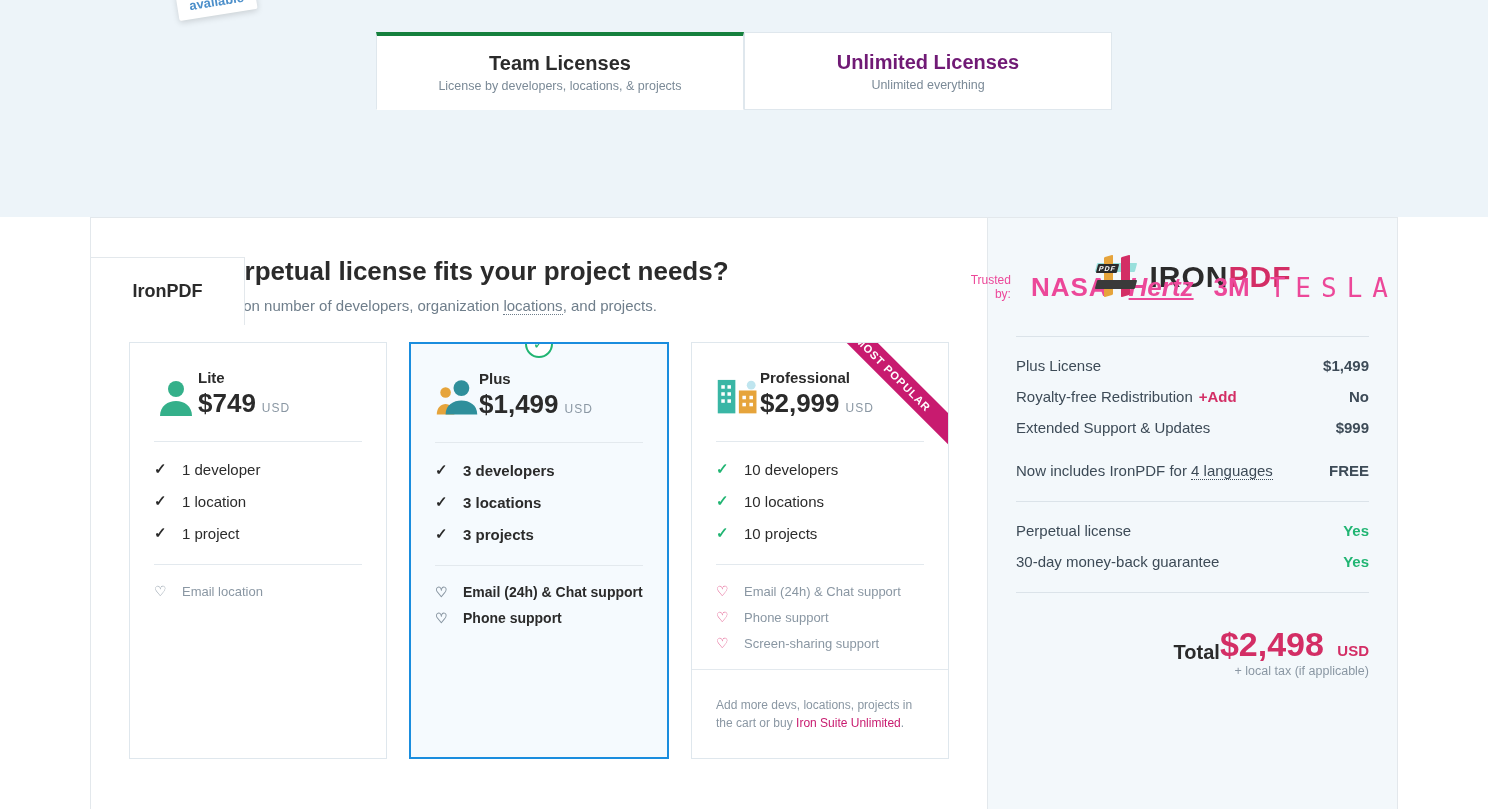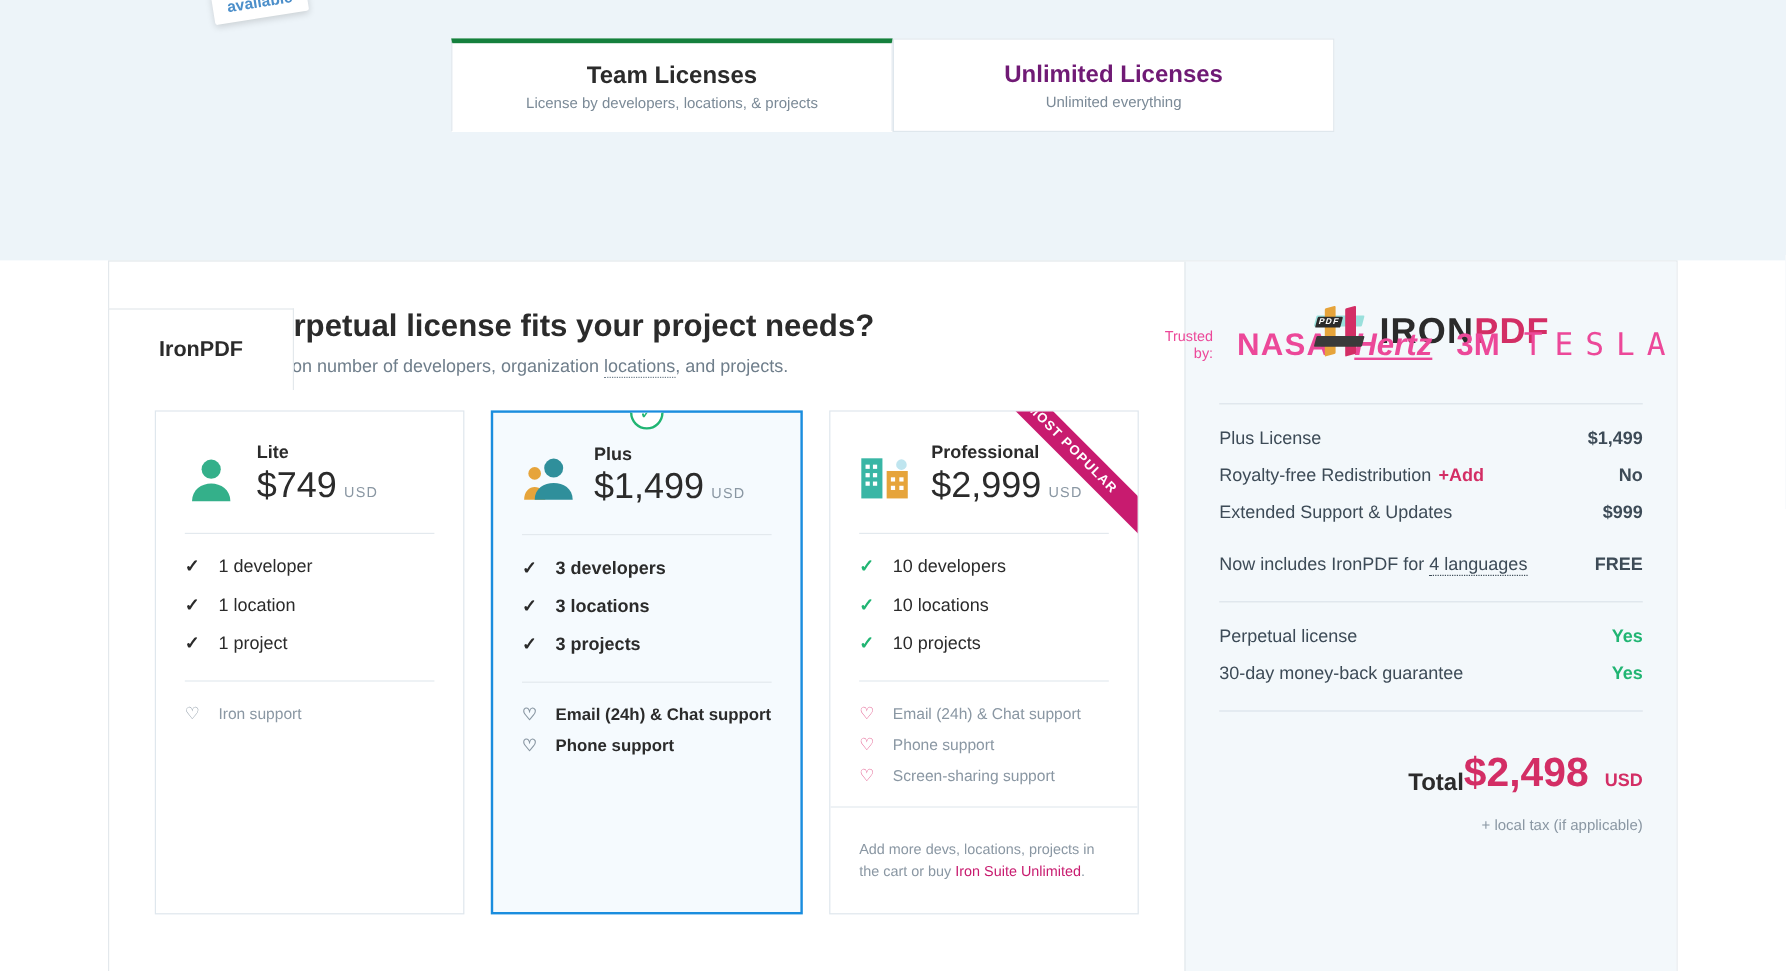--- a/index.html
+++ b/index.html
@@ -30,7 +30,7 @@
   .card.selected{border:2px solid #1a8dde;background:#f5fafe;}
   .check-badge{position:absolute;left:50%;top:-14px;transform:translateX(-50%);width:28px;height:28px;border:2px solid #21b573;border-radius:50%;background:#fff;display:flex;align-items:center;justify-content:center;color:#21b573;font-size:15px;}
   .banner{position:absolute;right:-46px;top:20px;background:#c81b6f;color:#fff;font-size:11px;font-weight:700;letter-spacing:1px;padding:5px 50px;transform:rotate(45deg);text-align:center;line-height:1.1;}
-  .plan-head{display:flex;align-items:center;gap:16px;margin-bottom:22px;}
+  .plan-head{display:flex;align-items:center;margin-bottom:22px;}
   .plan-icon{width:44px;height:44px;flex:none;display:flex;align-items:flex-end;justify-content:center;}
   .plan-name{font-size:15px;font-weight:600;margin-bottom:2px;}
   .plan-price{font-size:30px;font-weight:400;display:inline-block;}

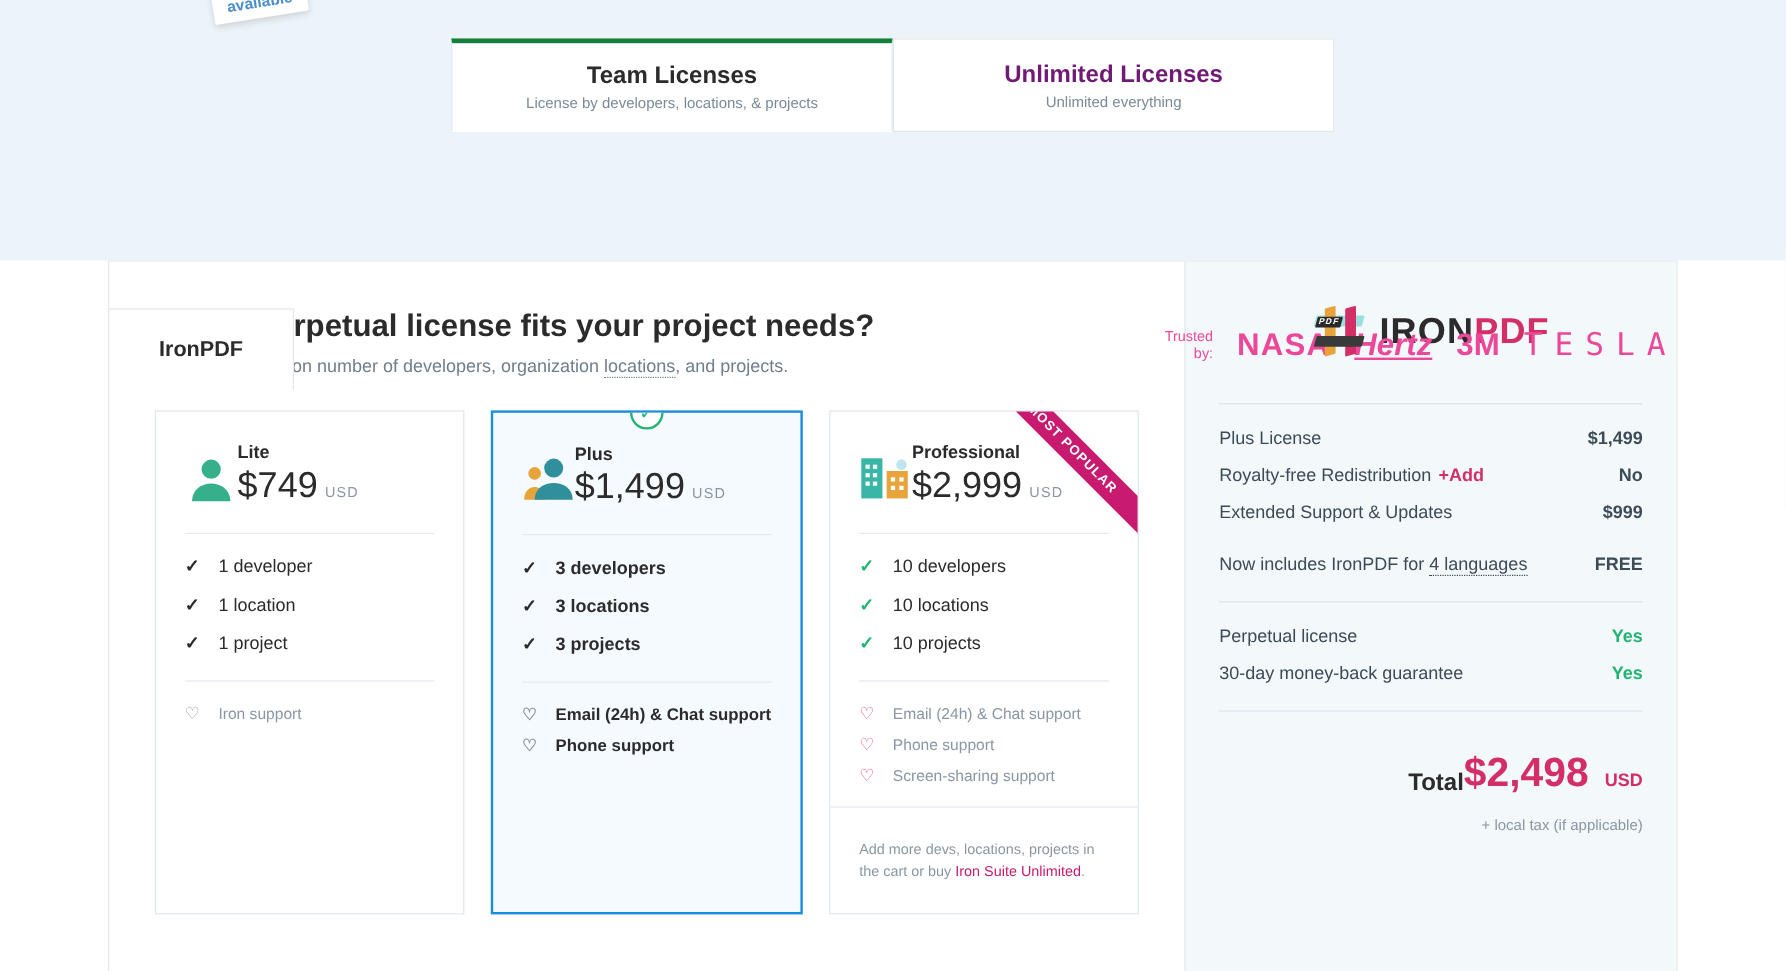--- a/index.html
+++ b/index.html
@@ -33,7 +33,7 @@
   .plan-head{display:flex;align-items:center;margin-bottom:22px;}
   .plan-icon{width:44px;height:44px;flex:none;display:flex;align-items:flex-end;justify-content:center;}
   .plan-name{font-size:15px;font-weight:600;margin-bottom:2px;}
-  .plan-price{font-size:30px;font-weight:400;display:inline-block;}
+  .plan-price{font-size:26px;font-weight:700;display:inline-block;}
   .usd{font-size:12px;color:#8a97a3;margin-left:6px;font-weight:400;letter-spacing:1px;}
   .divider{border:none;border-top:1px solid #e3e9ee;margin:0 0 18px 0;}
   .feat{list-style:none;margin-bottom:22px;}

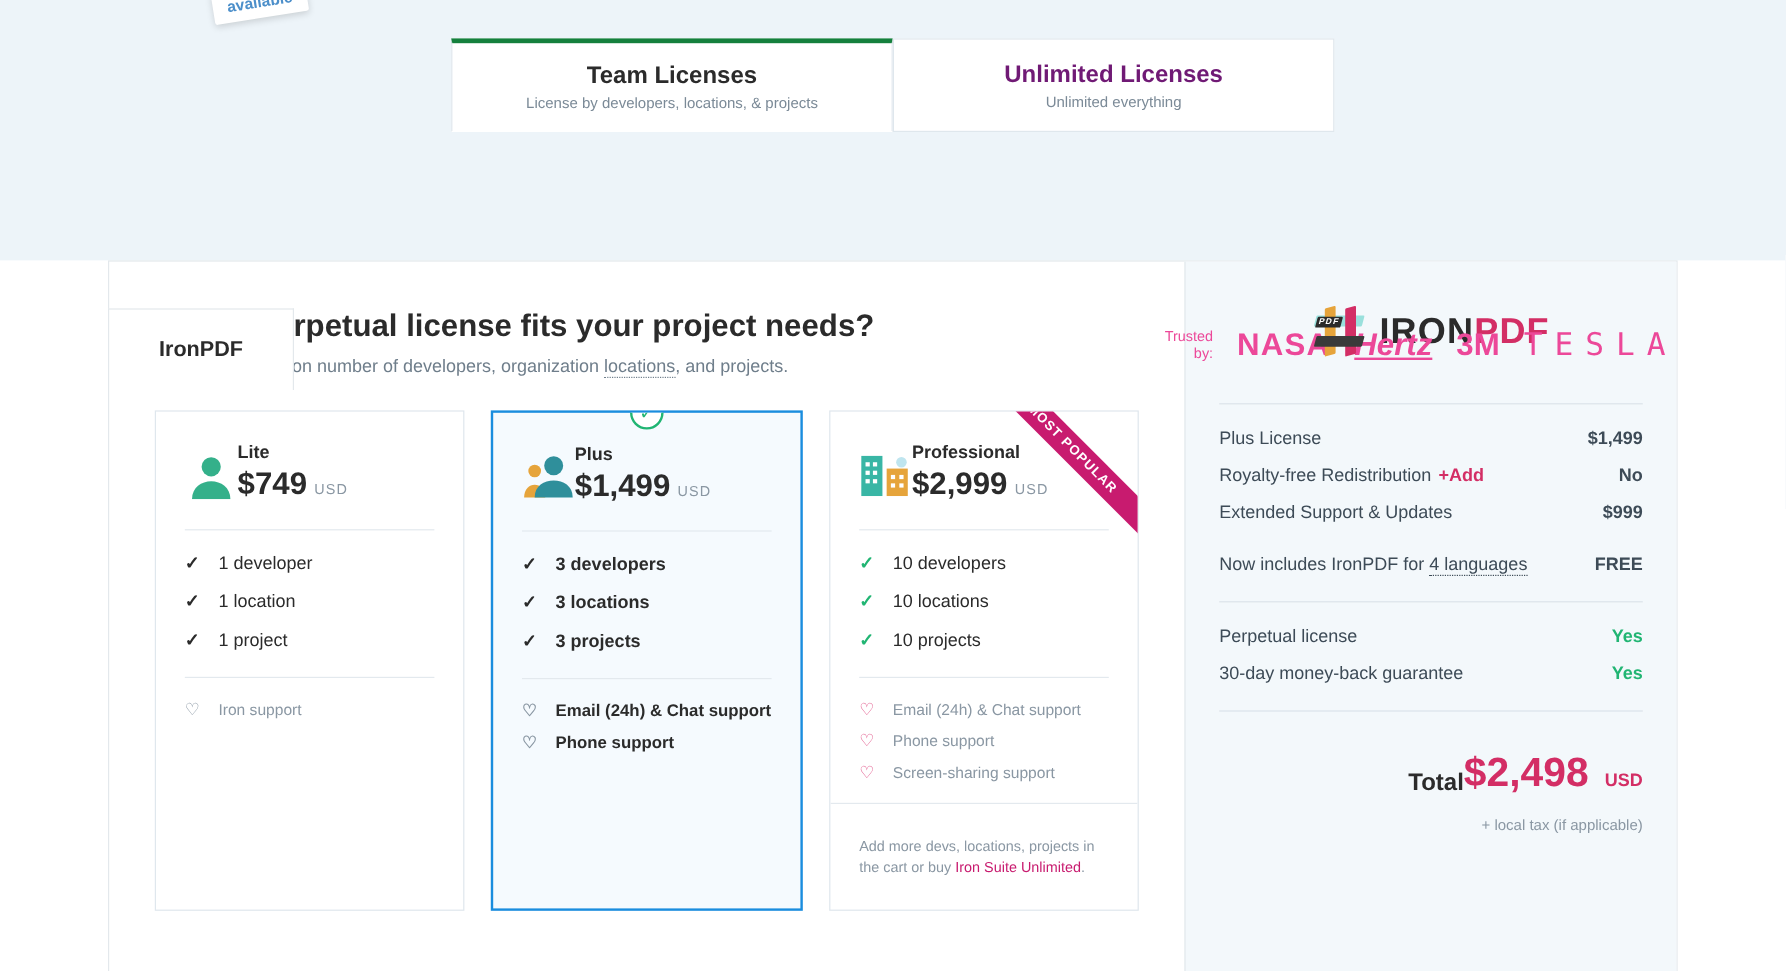--- a/index.html
+++ b/index.html
@@ -143,7 +143,7 @@
             <ul class="support">
               <li>
                   <span class="heart gray">♡</span>
-                  <span>Iron support</span>
+                  <span>Email location</span>
                 </li>
             </ul>
           </div>

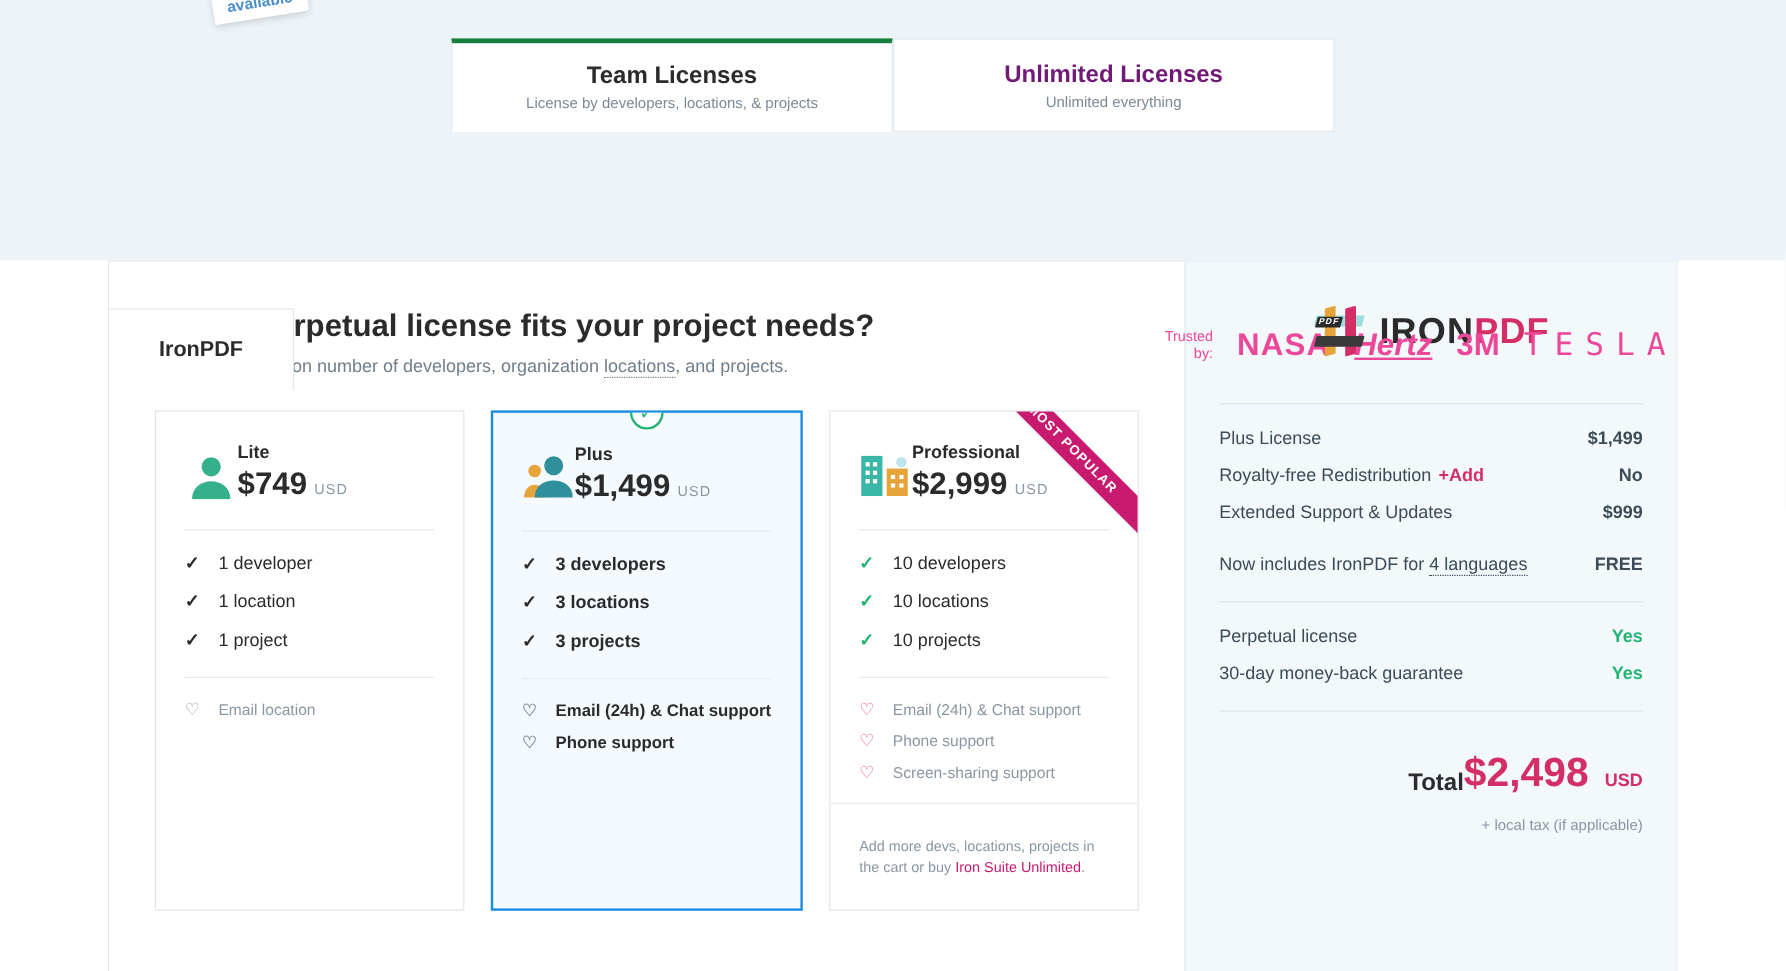--- a/index.html
+++ b/index.html
@@ -70,7 +70,7 @@
   .total-lbl{font-size:20px;font-weight:800;}
   .total-amt{color:#d32e65;font-size:34px;font-weight:800;}
   .total-usd{font-size:15px;margin-left:4px;}
-  .taxnote{text-align:right;font-size:12.5px;color:#8a97a3;margin-top:17px;}
+  .taxnote{text-align:right;font-size:12.5px;color:#8a97a3;margin-top:0;}
   svg{display:block;}
 </style>
 </head>

